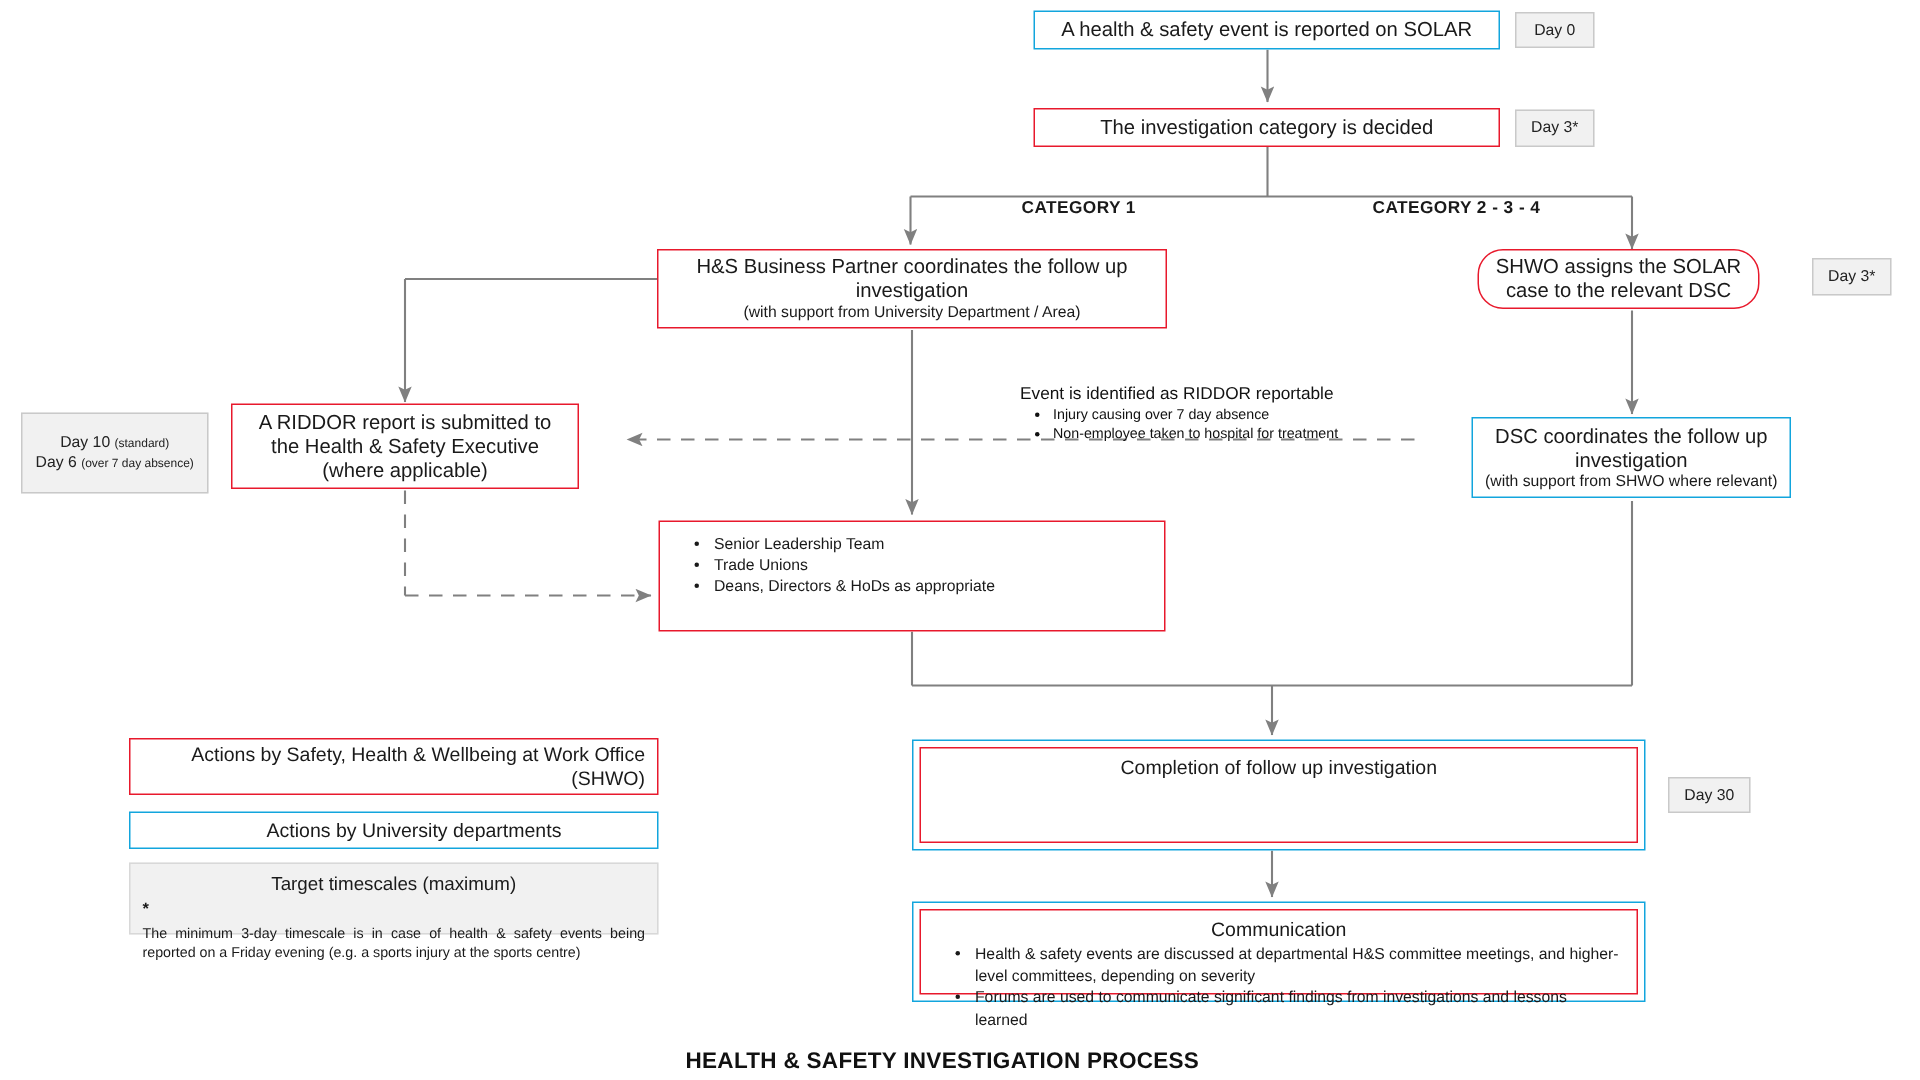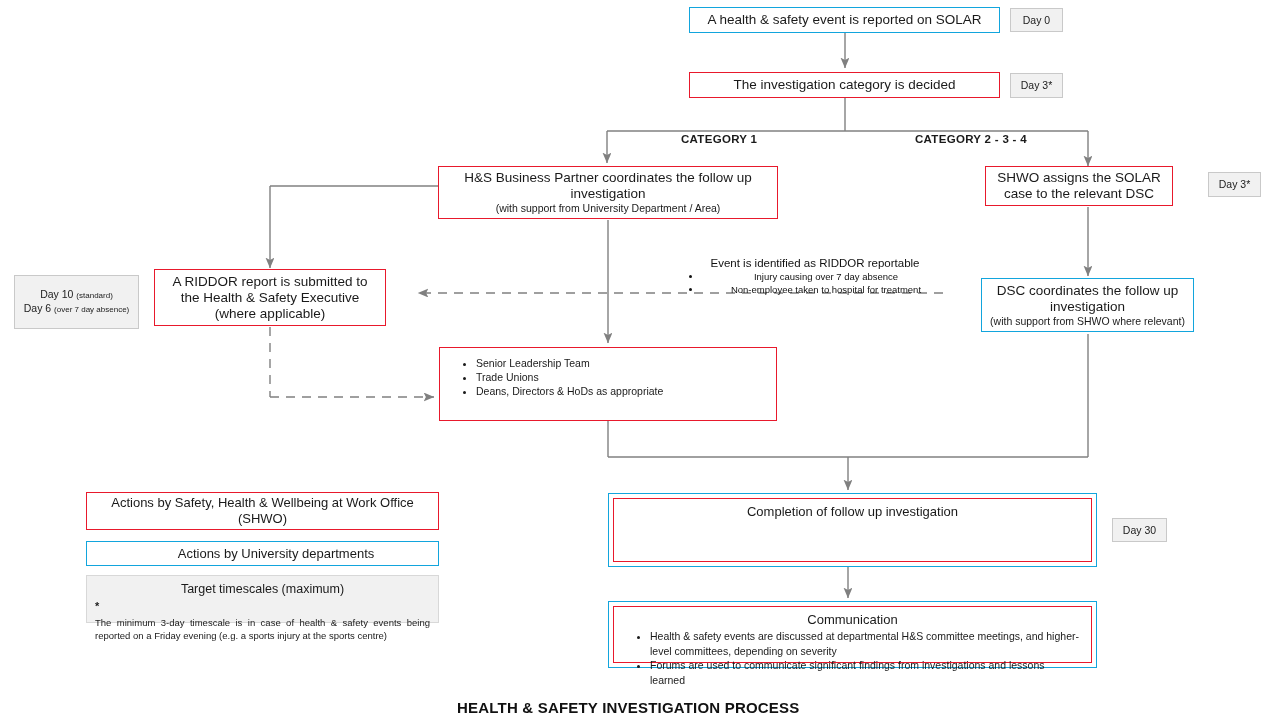--- a/index.html
+++ b/index.html
@@ -126,7 +126,7 @@
     <div class="sub">(with support from University Department / Area)</div>
   </div>
 
-  <div class="node red" style="left:985px;top:166px;width:188px;height:40px;">
+  <div class="node red" style="left:985px;top:166px;width:188px;height:40px;border-radius:17px;">
     <div class="title">SHWO assigns the SOLAR case to the relevant DSC</div>
   </div>
   <div class="daytag" style="left:1208px;top:172px;width:53px;height:25px;">

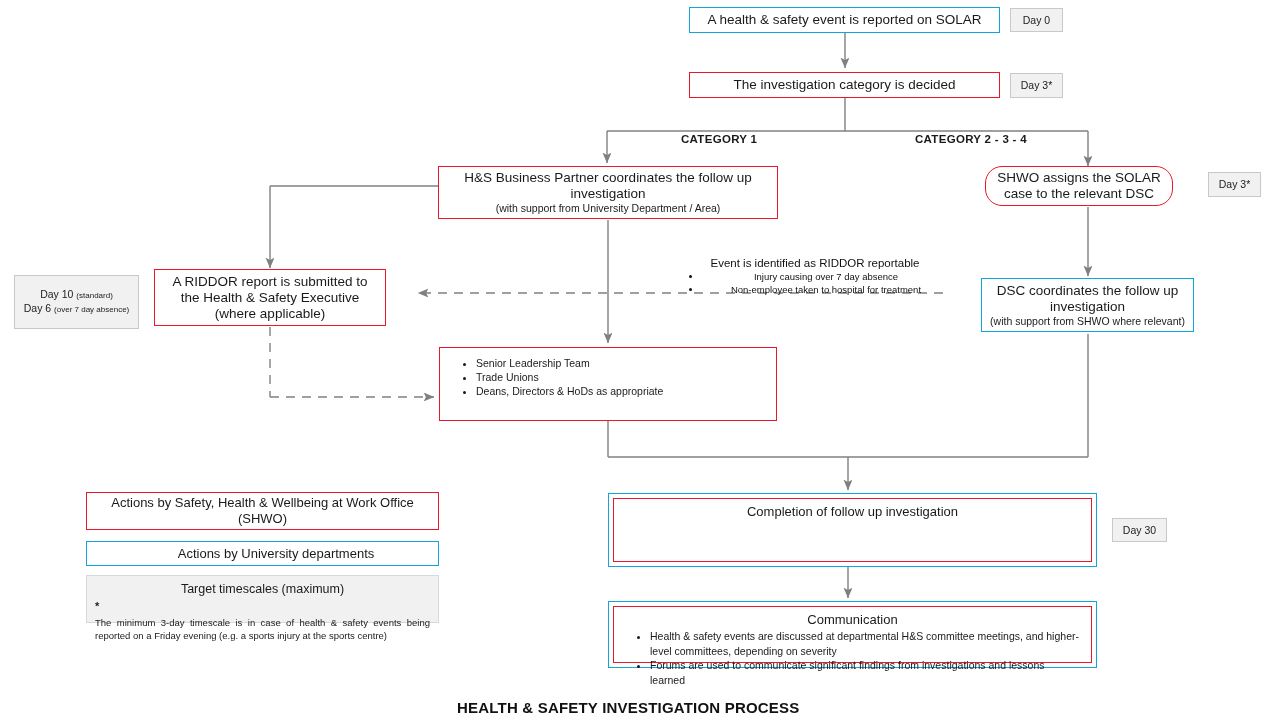--- a/index.html
+++ b/index.html
@@ -148,7 +148,7 @@
     <div class="title">A RIDDOR report is submitted to the Health &amp; Safety Executive (where applicable)</div>
   </div>
 
-  <div class="noteblk" style="left:680px;top:256px;width:270px;text-align:center;">
+  <div class="noteblk" style="left:680px;top:256px;width:270px;">
     <div class="nhead">Event is identified as RIDDOR reportable</div>
     <ul>
       <li>Injury causing  over 7 day absence</li>

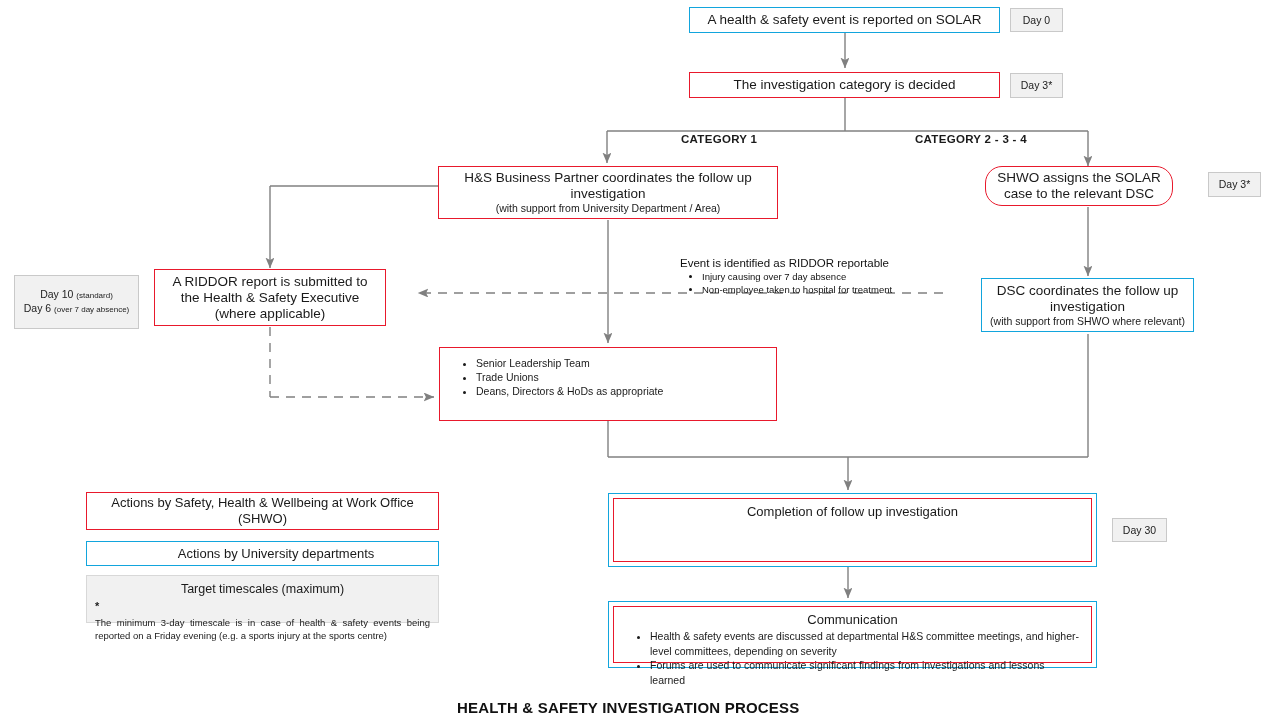--- a/index.html
+++ b/index.html
@@ -49,7 +49,7 @@
 
   .legend{position:absolute;box-sizing:border-box;background:#fff;
           display:flex;align-items:center;justify-content:center;}
-  .legend .lt{font-size:13px;line-height:16px;text-align:center;padding:0 8px;}
+  .legend .lt{font-size:13px;line-height:16px;text-align:right;padding:0 8px;}
 
   .tsbox{position:absolute;box-sizing:border-box;background:#f1f1f1;
          border:1px solid #d8d8d8;padding:5px 8px;}

